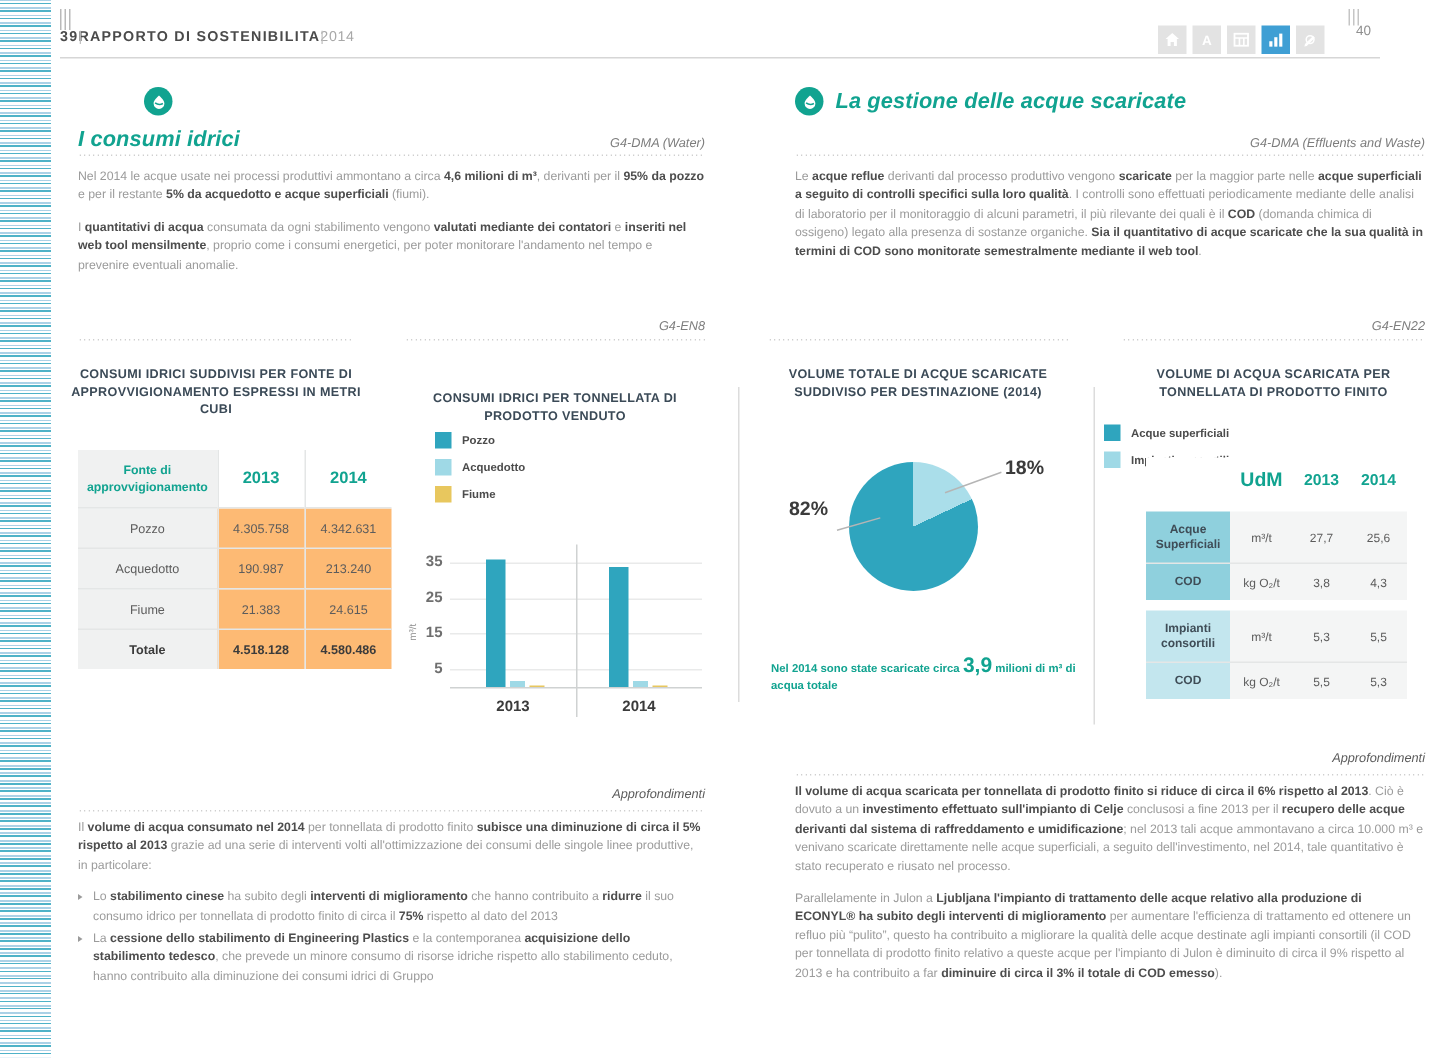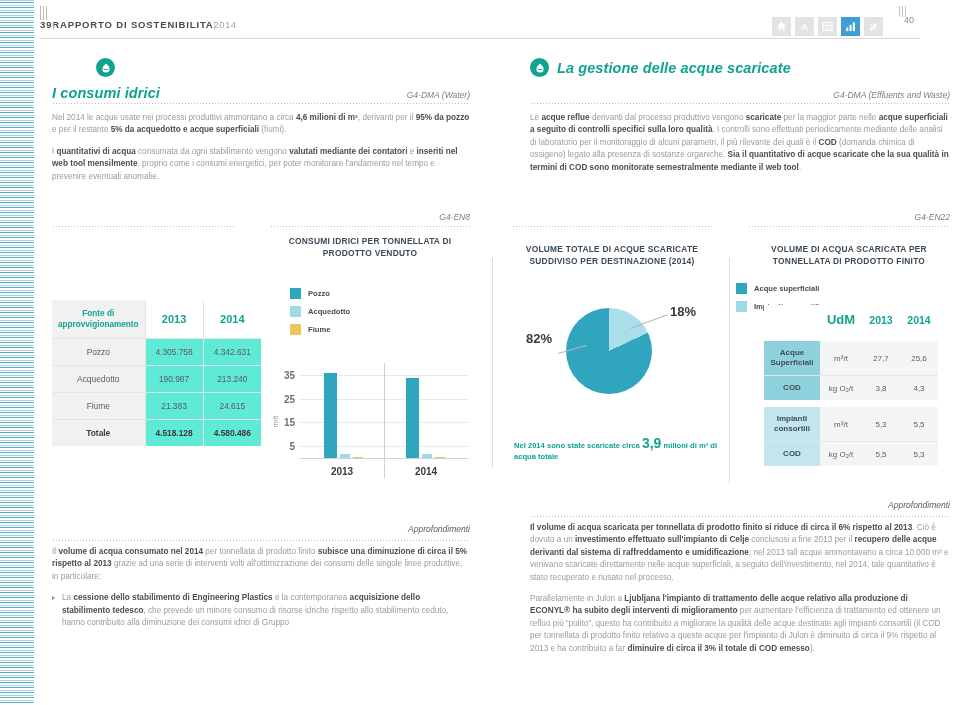--- a/index.html
+++ b/index.html
@@ -276,6 +276,7 @@
   <div class="dotrule" style="left:512px; top:226px; width:200px;"></div>
   <div class="dotrule" style="left:748px; top:226px; width:202px;"></div>
 
+  <div class="fig-title" style="left:40px; top:244px; width:208px;">CONSUMI IDRICI SUDDIVISI PER FONTE DI APPROVVIGIONAMENTO ESPRESSI IN METRI CUBI</div>
   <div class="fig-title" style="left:272px; top:236px; width:196px;">CONSUMI IDRICI PER TONNELLATA DI PRODOTTO VENDUTO</div>
   <div class="fig-title" style="left:508px; top:244px; width:208px;">VOLUME TOTALE DI ACQUE SCARICATE SUDDIVISO PER DESTINAZIONE (2014)</div>
   <div class="fig-title" style="left:744px; top:244px; width:210px;">VOLUME DI ACQUA SCARICATA PER TONNELLATA DI PRODOTTO FINITO</div>

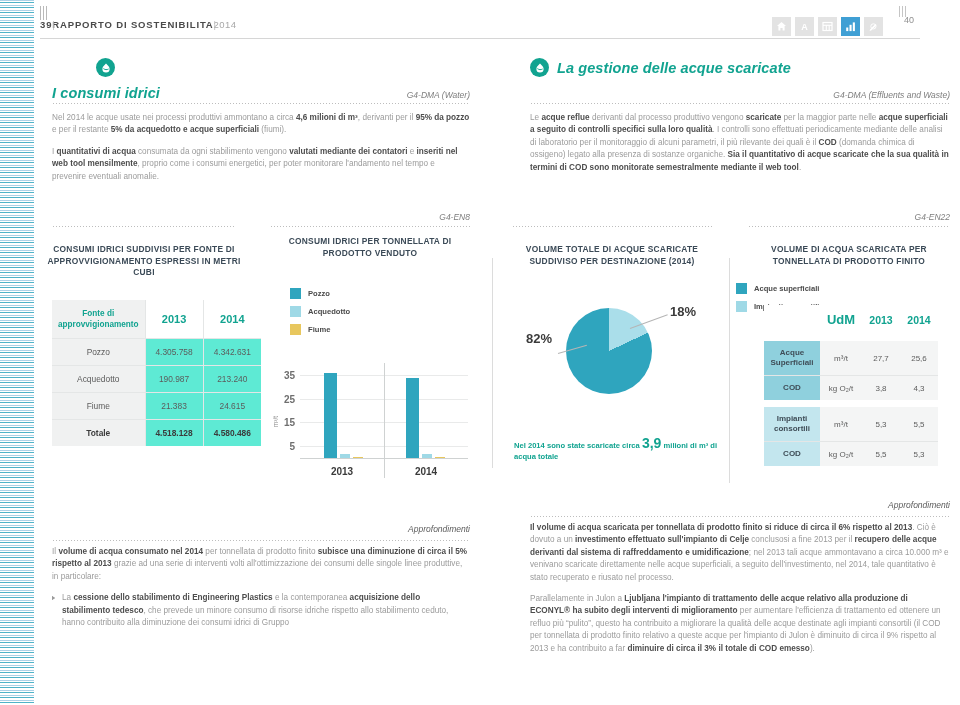--- a/index.html
+++ b/index.html
@@ -277,7 +277,7 @@
   <div class="dotrule" style="left:748px; top:226px; width:202px;"></div>
 
   <div class="fig-title" style="left:40px; top:244px; width:208px;">CONSUMI IDRICI SUDDIVISI PER FONTE DI APPROVVIGIONAMENTO ESPRESSI IN METRI CUBI</div>
-  <div class="fig-title" style="left:272px; top:236px; width:196px;">CONSUMI IDRICI PER TONNELLATA DI PRODOTTO VENDUTO</div>
+  <div class="fig-title" style="left:272px; top:260px; width:196px;">CONSUMI IDRICI PER TONNELLATA DI PRODOTTO VENDUTO</div>
   <div class="fig-title" style="left:508px; top:244px; width:208px;">VOLUME TOTALE DI ACQUE SCARICATE SUDDIVISO PER DESTINAZIONE (2014)</div>
   <div class="fig-title" style="left:744px; top:244px; width:210px;">VOLUME DI ACQUA SCARICATA PER TONNELLATA DI PRODOTTO FINITO</div>
 

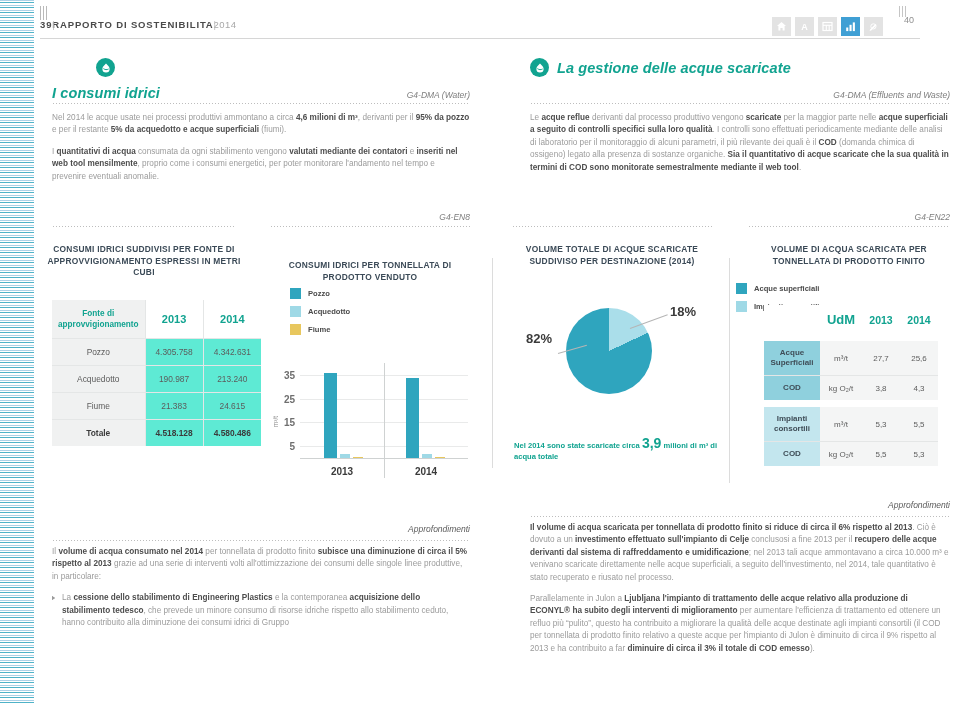--- a/index.html
+++ b/index.html
@@ -104,7 +104,7 @@
     color: #11a390; font-weight: bold; font-size: 11px;
     text-align: center; padding: 8px 4px; width: 58px; background:#fff;
   }
-  .tbl .val { text-align: center; padding: 8px 4px; color: #5c5c5c; background:#5eead4;}
+  .tbl .val { text-align: center; padding: 8px 4px; color: #5c5c5c; background:#fdba74;}
   .tbl tr.body-row td { border-top: 1px solid #e4e6e6; }
   .tbl tr.total-row td { font-weight: bold; color:#3b3b3b; }
   .tbl .vsep { border-left: 1px solid #e4e6e6; }

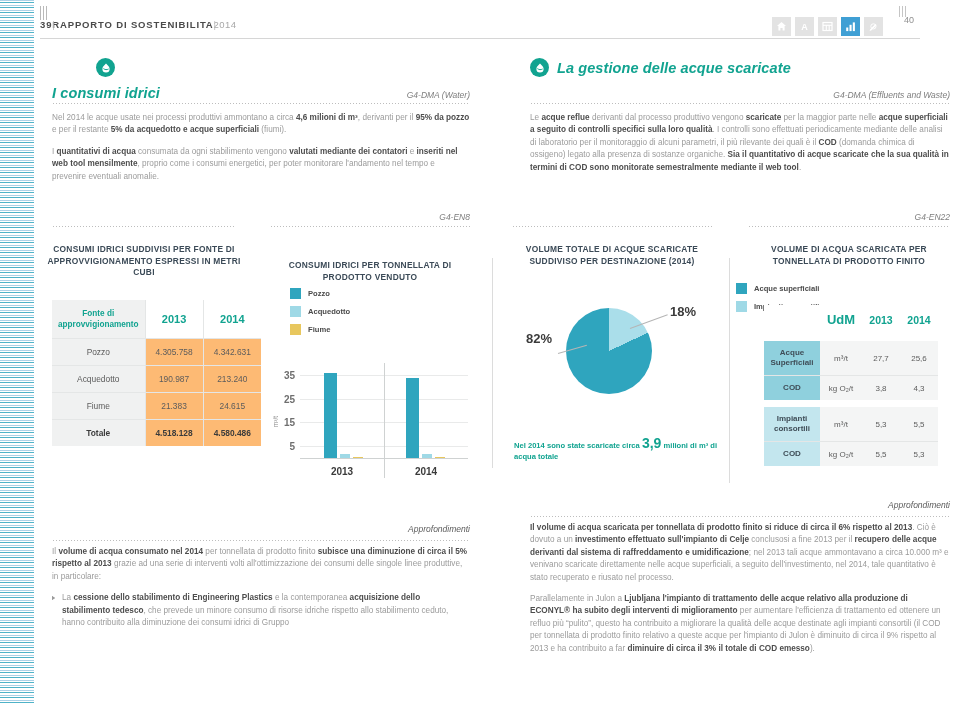--- a/index.html
+++ b/index.html
@@ -443,6 +443,7 @@
     <div class="bullets">
       <div class="bullet">
         <span class="tri"></span>
+        <span>Lo <b>stabilimento cinese</b> ha subito degli <b>interventi di miglioramento</b> che hanno contribuito a <b>ridurre</b> il suo consumo idrico per tonnellata di prodotto finito di circa il <b>75%</b> rispetto al dato del 2013</span>
       </div>
       <div class="bullet">
         <span class="tri"></span>

